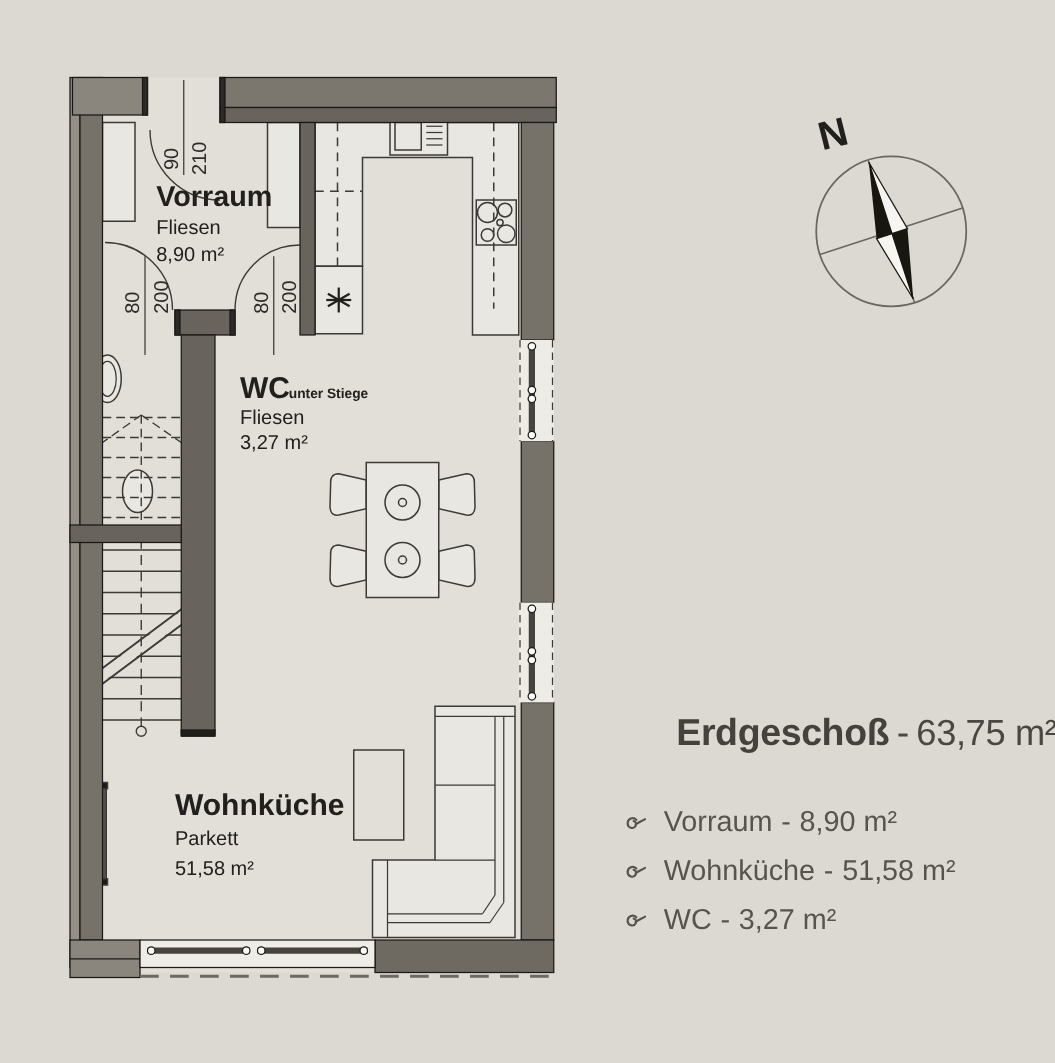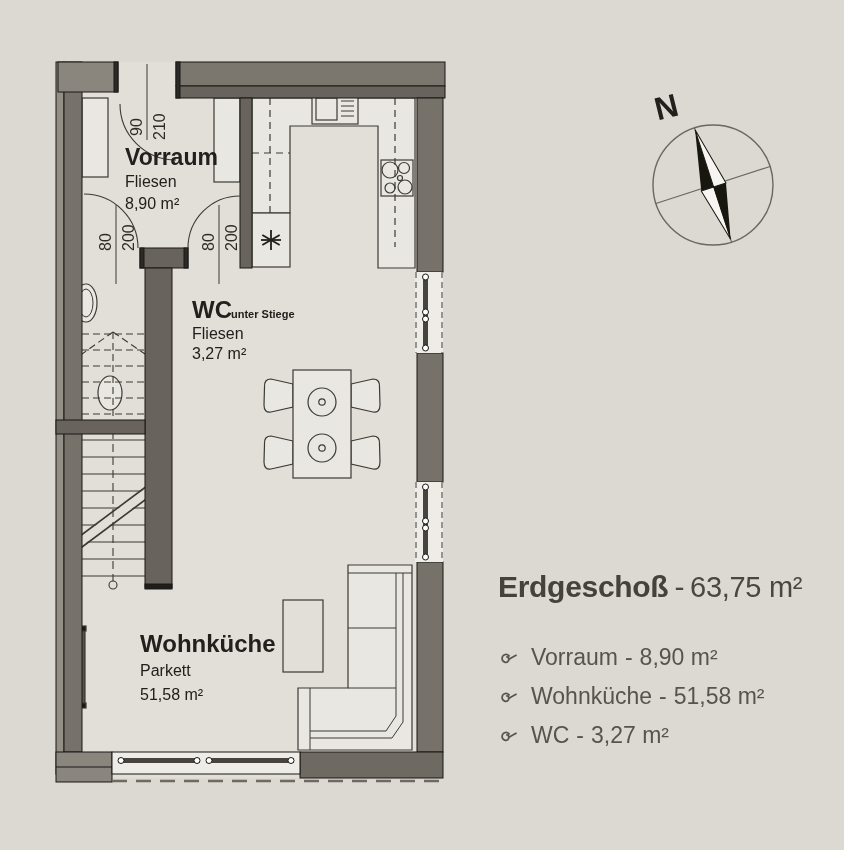--- a/index.html
+++ b/index.html
@@ -18,7 +18,7 @@
   .room-suffix{font-weight:bold;font-size:11px;}
   .dim{font-size:16px;fill:#2e2c29;}
   .legend{position:absolute;left:498px;top:570px;width:330px;color:var(--legend-ink);}
-  .legend-title{font-size:30px;letter-spacing:-0.3px;color:var(--title-ink);font-weight:600;white-space:nowrap;}
+  .legend-title{font-size:30px;letter-spacing:-0.3px;color:var(--title-ink);font-weight:600;white-space:nowrap;margin-left:43px;}
   .legend-title .t-area{font-weight:400;font-size:29px;color:#4a4742;}
   .legend-title .t-sep{font-weight:400;color:#4a4742;padding:0 6px;}
   .legend-items{margin-top:34px;}

